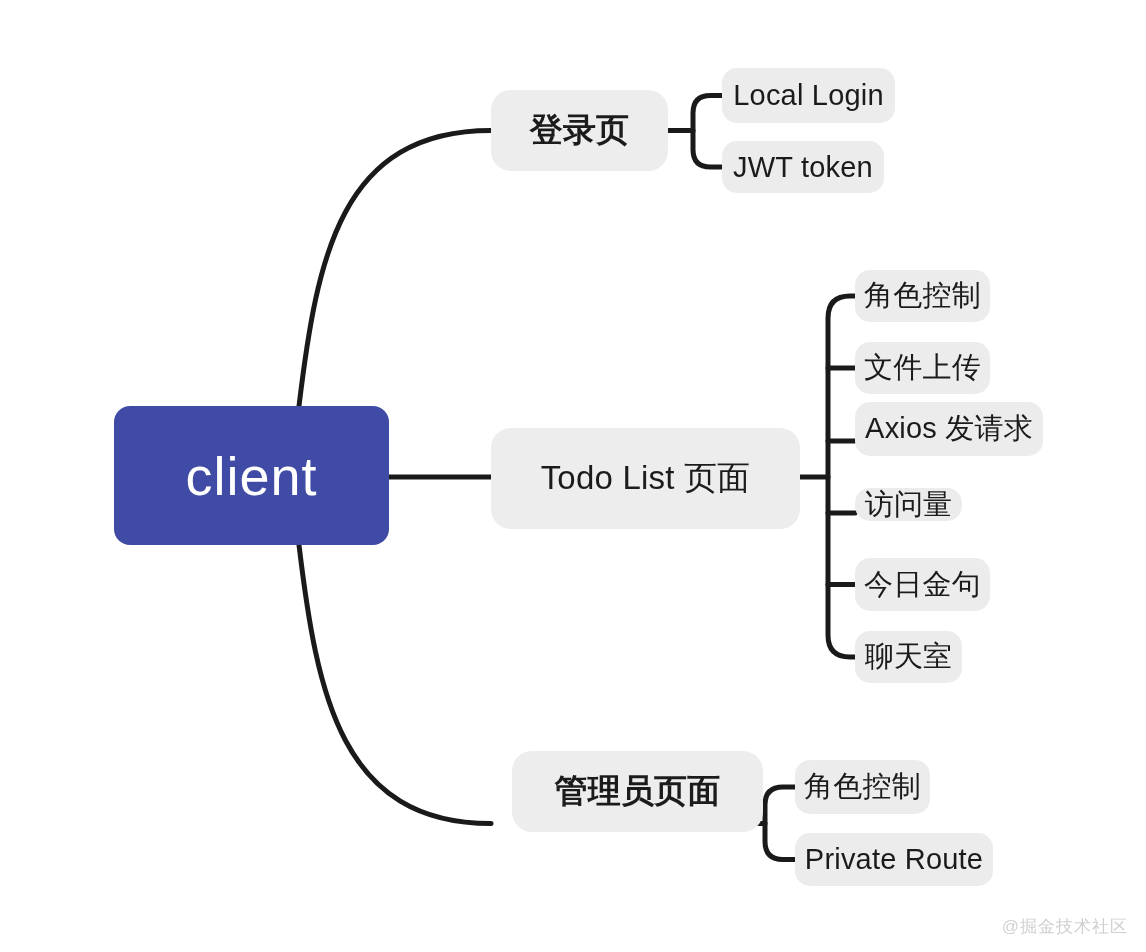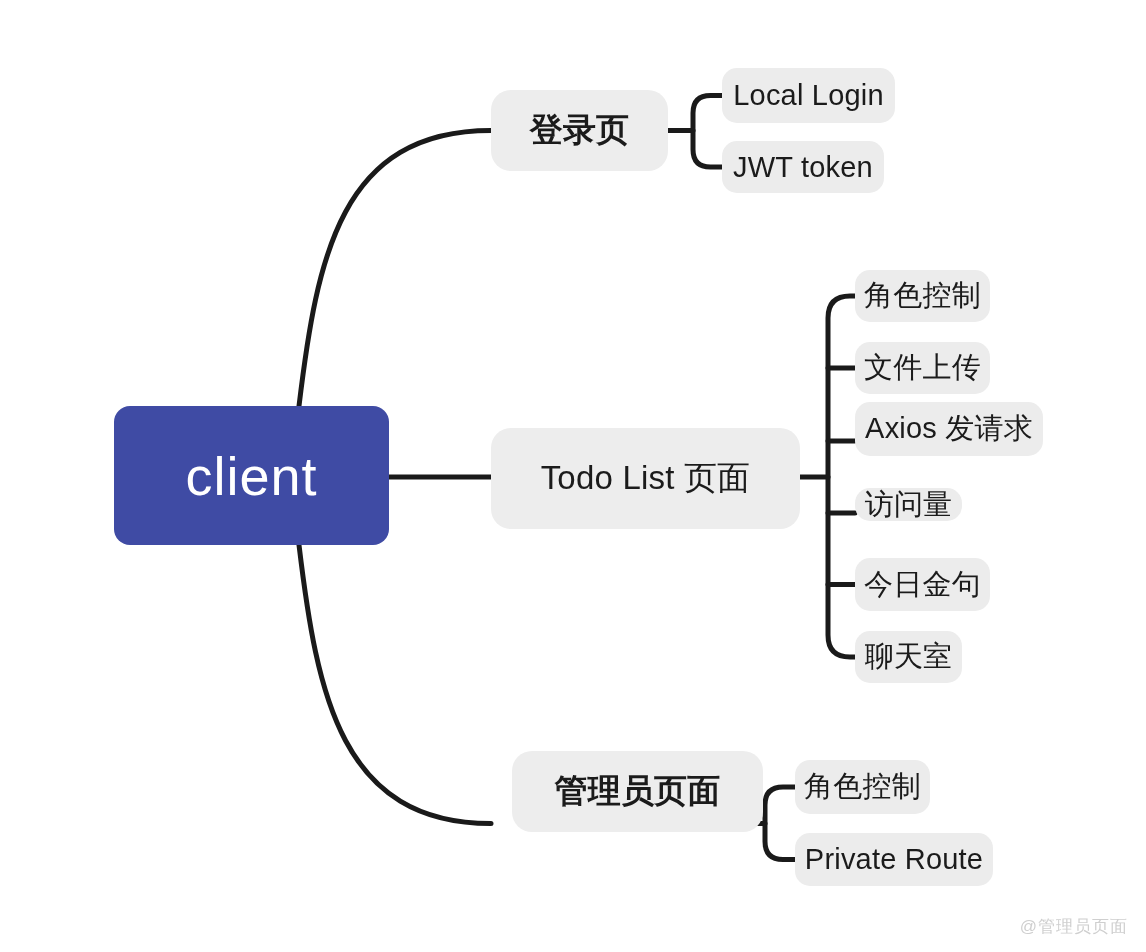--- a/index.html
+++ b/index.html
@@ -109,7 +109,7 @@
   <div class="node leaf" id="node-2-0" style="left: 795px; top: 760px; width: 135px; height: 54px;">角色控制</div>
   <div class="node leaf" id="node-2-1" style="left: 795px; top: 833px; width: 198px; height: 53px;">Private Route</div>
 
-  <div class="watermark">@管理员页面</div>
+  <div class="watermark">@掘金技术社区</div>
 </div>
 
 </body></html>

